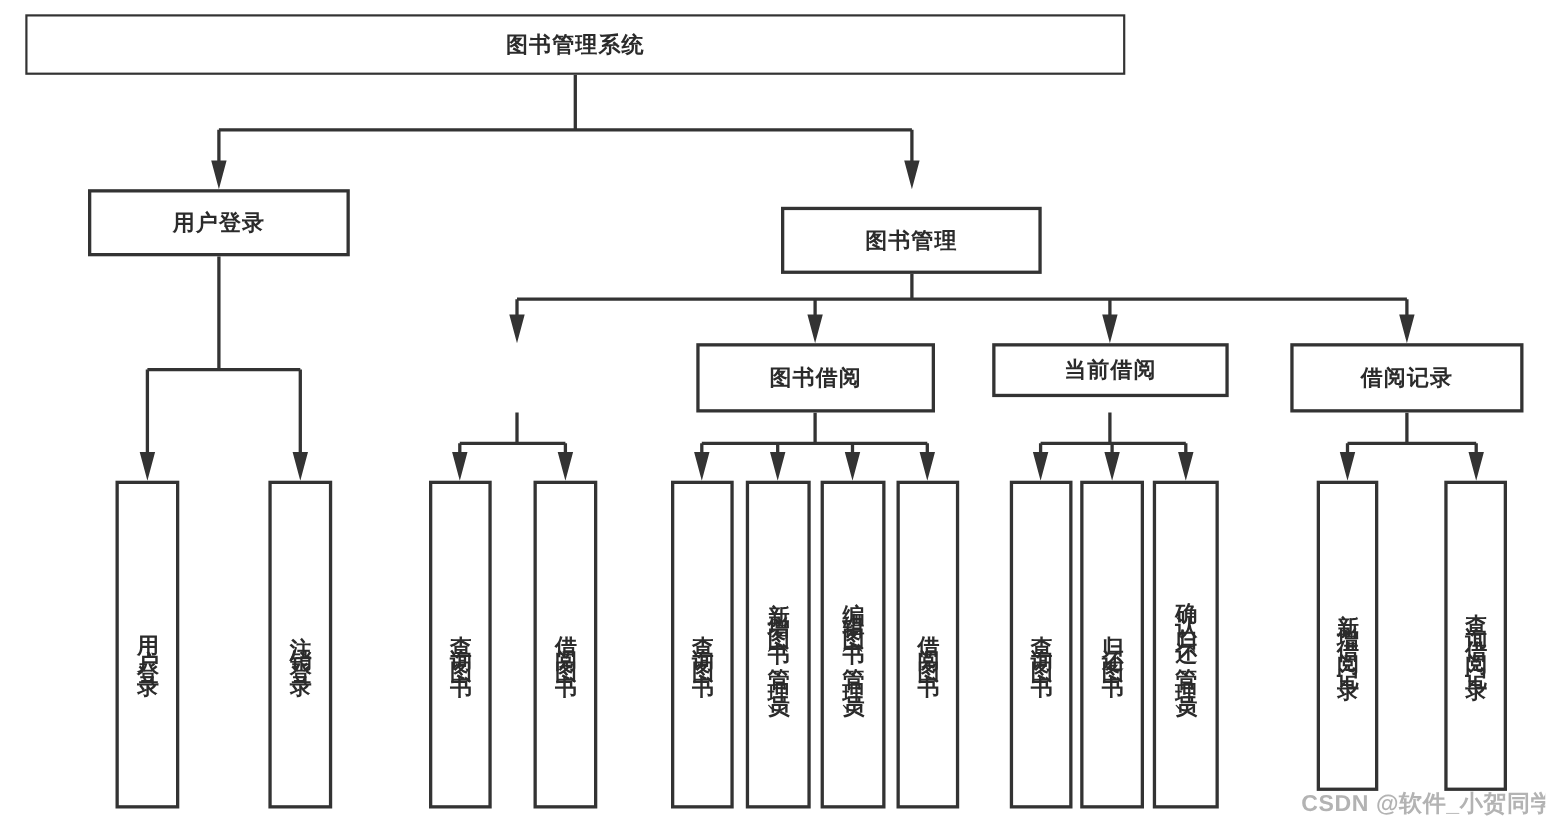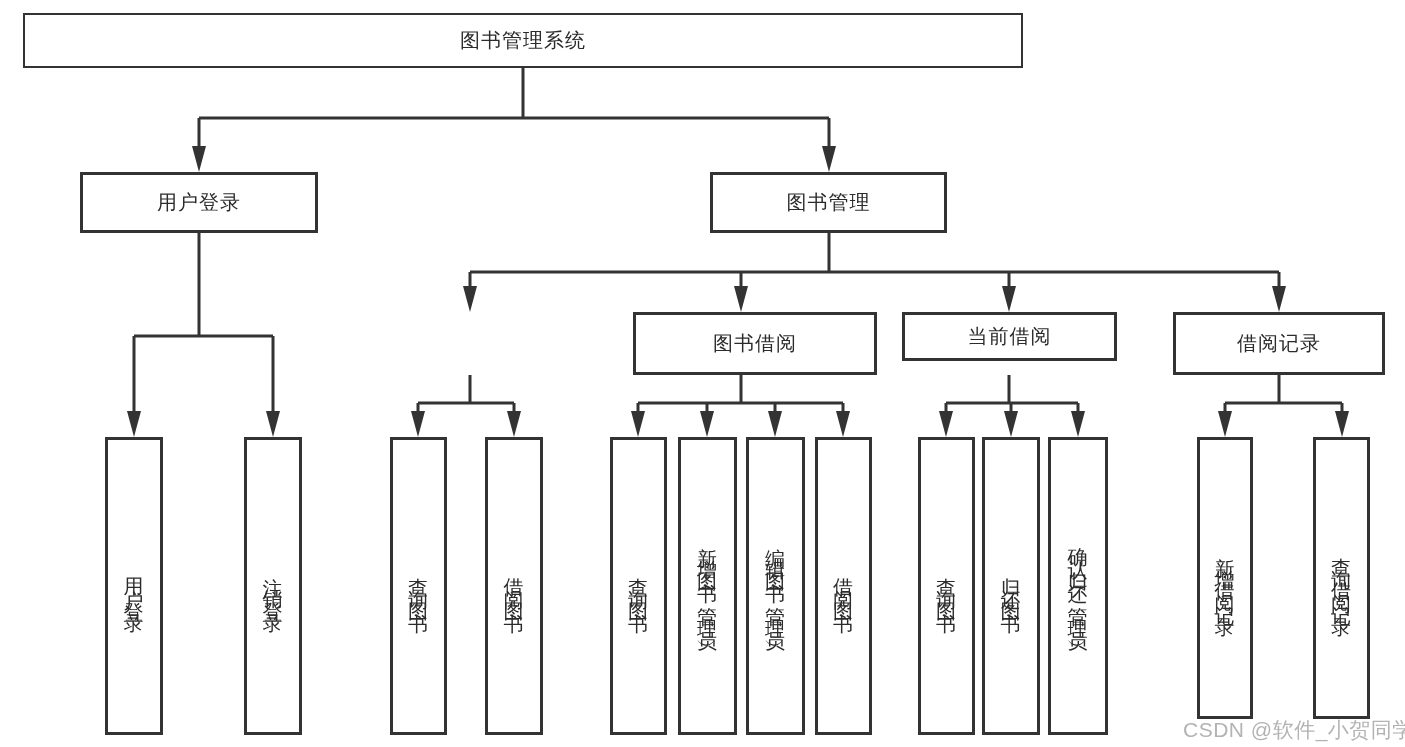--- a/index.html
+++ b/index.html
@@ -10,6 +10,7 @@
     font-family:"Liberation Sans", sans-serif;
     color:#2b2b2b;
     overflow:hidden;
+    font-weight:bold;
   }
   .wires{position:absolute;left:0;top:0;}
   .box{

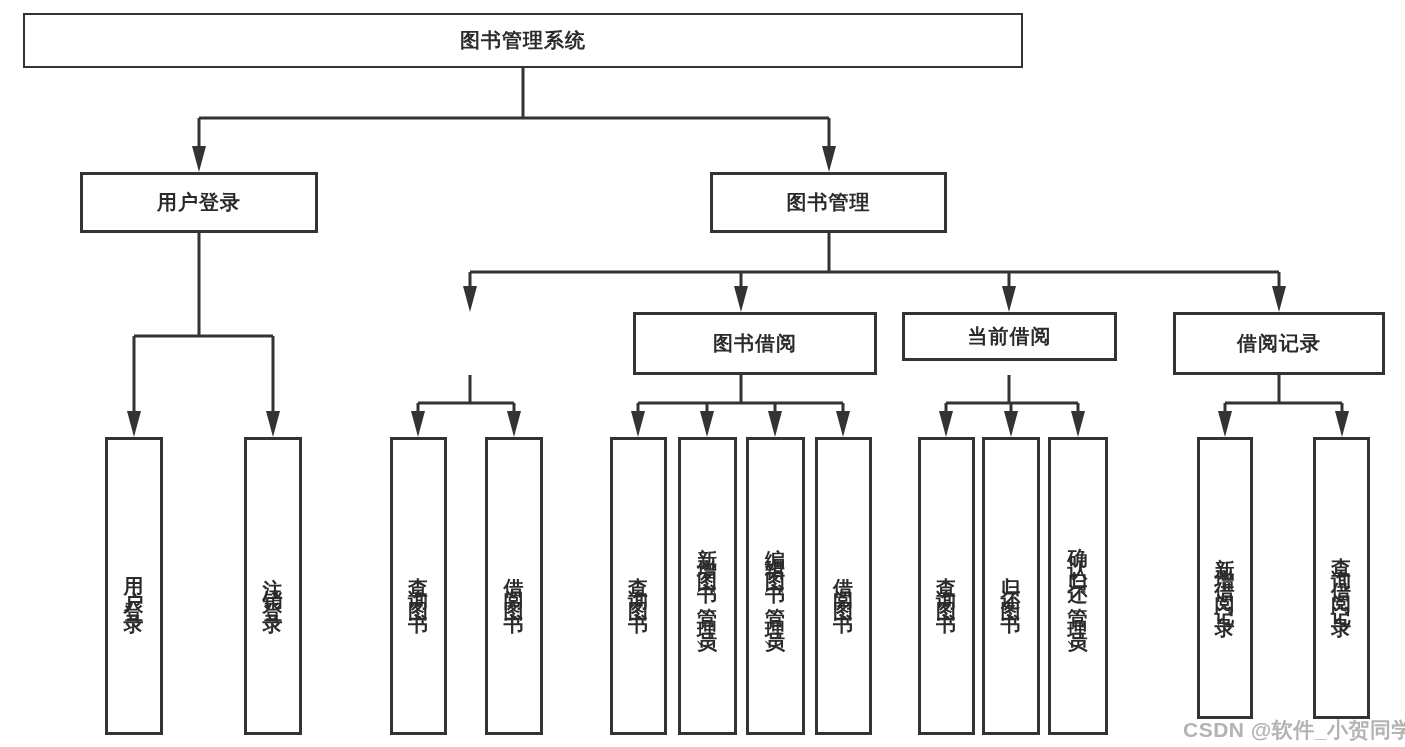--- a/index.html
+++ b/index.html
@@ -75,7 +75,7 @@
   <div class="box h" style="left:80px;top:172px;width:238px;height:61px">
     <span>用户登录</span>
   </div>
-  <div class="box h" style="left:710px;top:172px;width:237px;height:61px">
+  <div class="box h" style="left:710px;top:188px;width:237px;height:61px">
     <span>图书管理</span>
   </div>
 

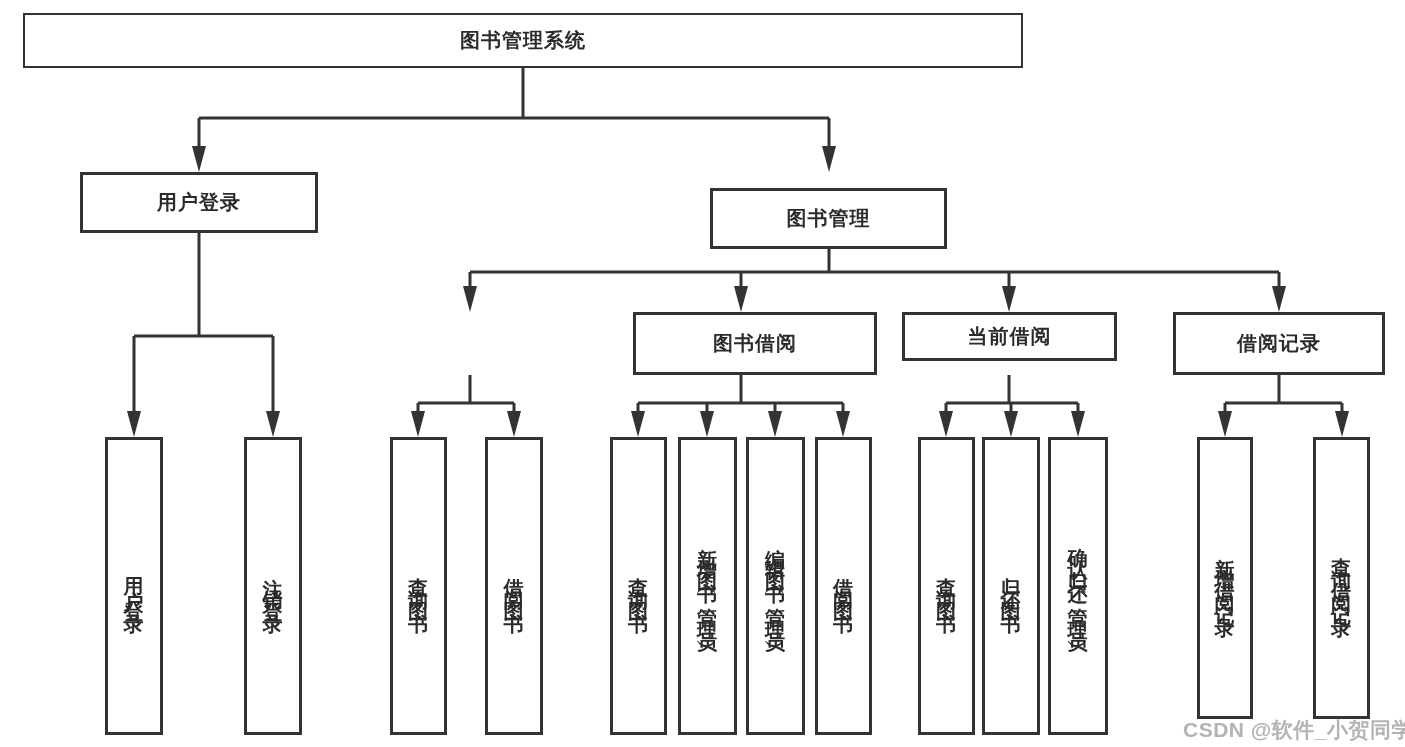--- a/index.html
+++ b/index.html
@@ -79,7 +79,7 @@
     <span>图书管理</span>
   </div>
 
-  <div class="box h" style="left:633px;top:312px;width:244px;height:63px">
+  <div class="box h" style="left:633px;top:312px;width:217px;height:63px">
     <span>图书借阅</span>
   </div>
   <div class="box h" style="left:902px;top:312px;width:215px;height:49px">

